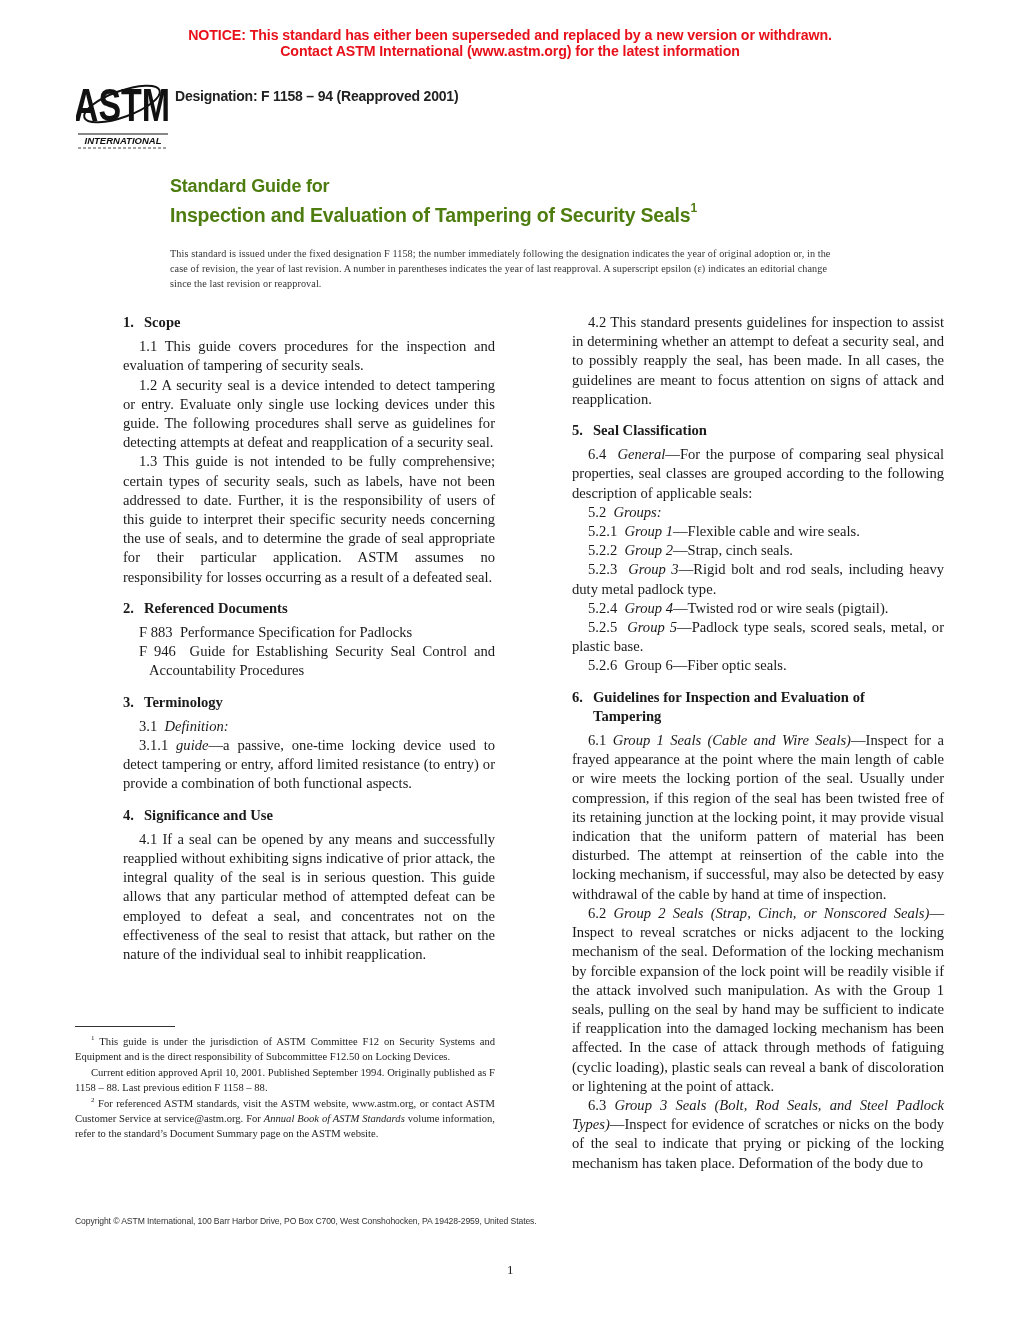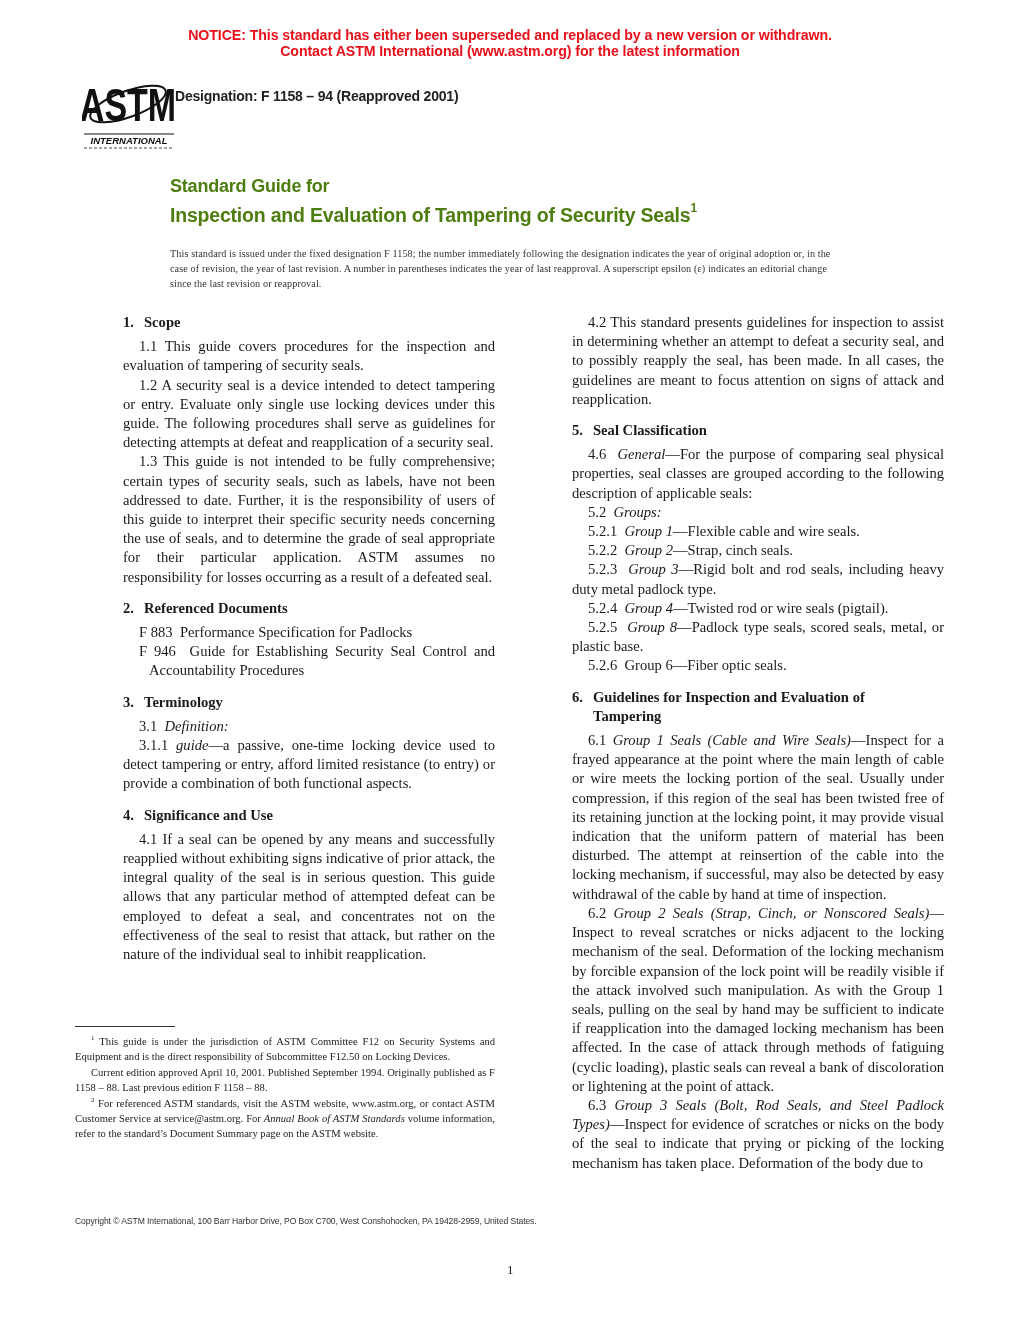--- a/index.html
+++ b/index.html
@@ -10,7 +10,7 @@
     font-family: "Liberation Sans", sans-serif; font-weight: bold; color: #e8101a;
     font-size: 14.2px; line-height: 16px; letter-spacing: -0.1px; }
 
-  .logo { position: absolute; left: 82px; top: 74px; width: 94px; height: 76px; text-align: center; }
+  .logo { position: absolute; left: 76px; top: 74px; width: 94px; height: 76px; text-align: center; }
   .designation { position: absolute; left: 175px; top: 88px;
     font-family: "Liberation Sans", sans-serif; font-size: 14px; font-weight: bold; color: #222; letter-spacing: -0.2px; }
 

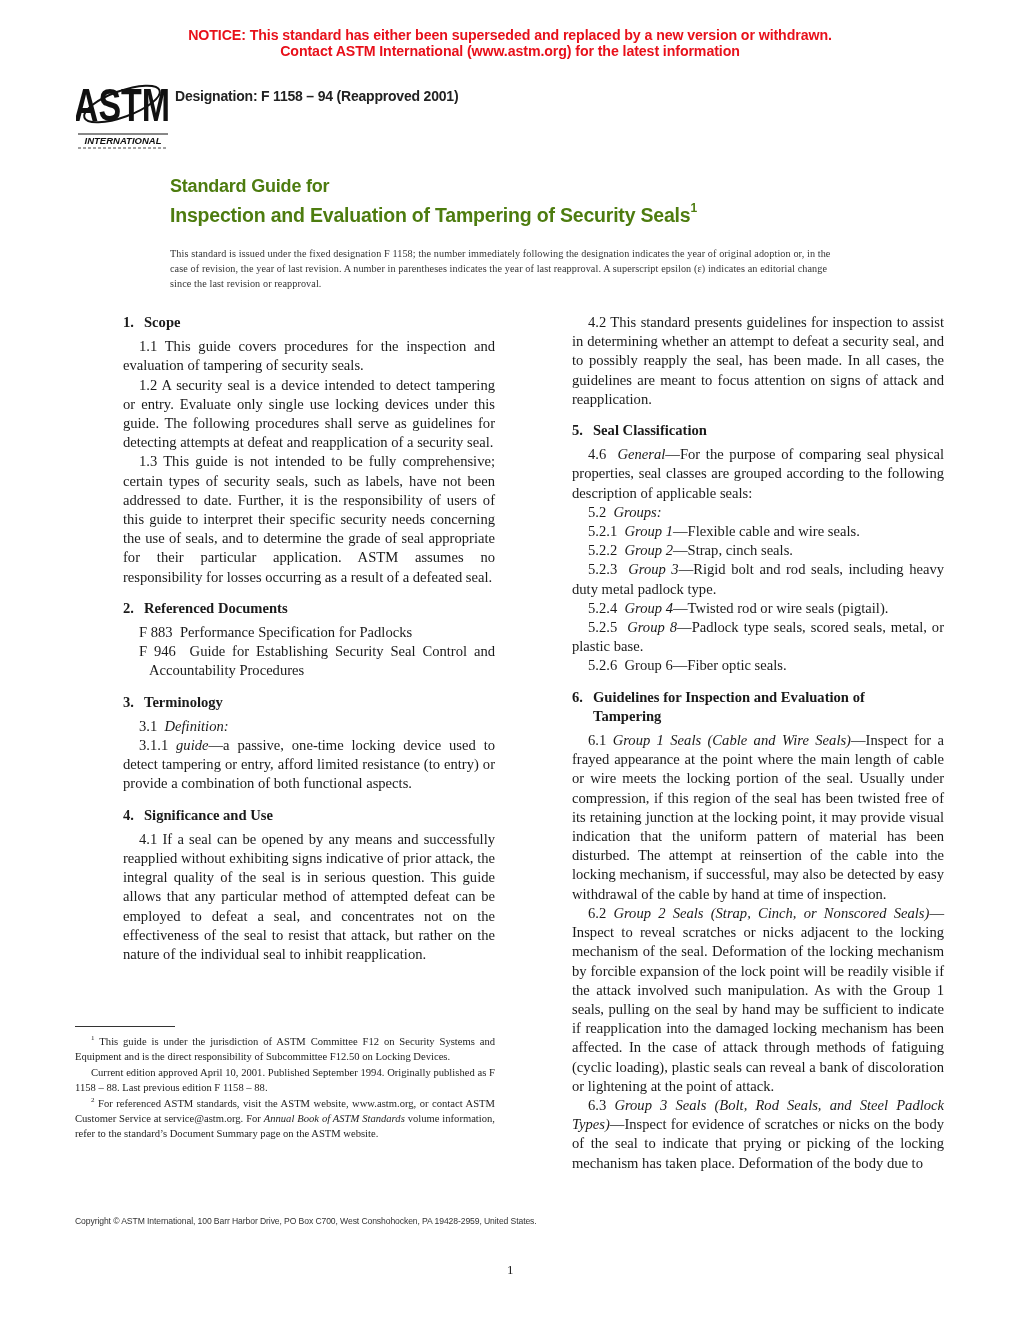--- a/index.html
+++ b/index.html
@@ -111,7 +111,7 @@
 
   <div class="sec">
     <div class="h"><span class="num">5.</span><span>Seal Classification</span></div>
-    <div class="p"><span>4.6</span>&nbsp;&nbsp;<i>General</i><span>—For the purpose of comparing seal physical properties, seal classes are grouped according to the following description of applicable seals:</span></div>
+    <div class="p"><span>6.4</span>&nbsp;&nbsp;<i>General</i><span>—For the purpose of comparing seal physical properties, seal classes are grouped according to the following description of applicable seals:</span></div>
     <div class="p"><span>5.2</span>&nbsp;&nbsp;<i>Groups:</i></div>
     <div class="p"><span>5.2.1</span>&nbsp;&nbsp;<i>Group 1</i><span>—Flexible cable and wire seals.</span></div>
     <div class="p"><span>5.2.2</span>&nbsp;&nbsp;<i>Group 2</i><span>—Strap, cinch seals.</span></div>

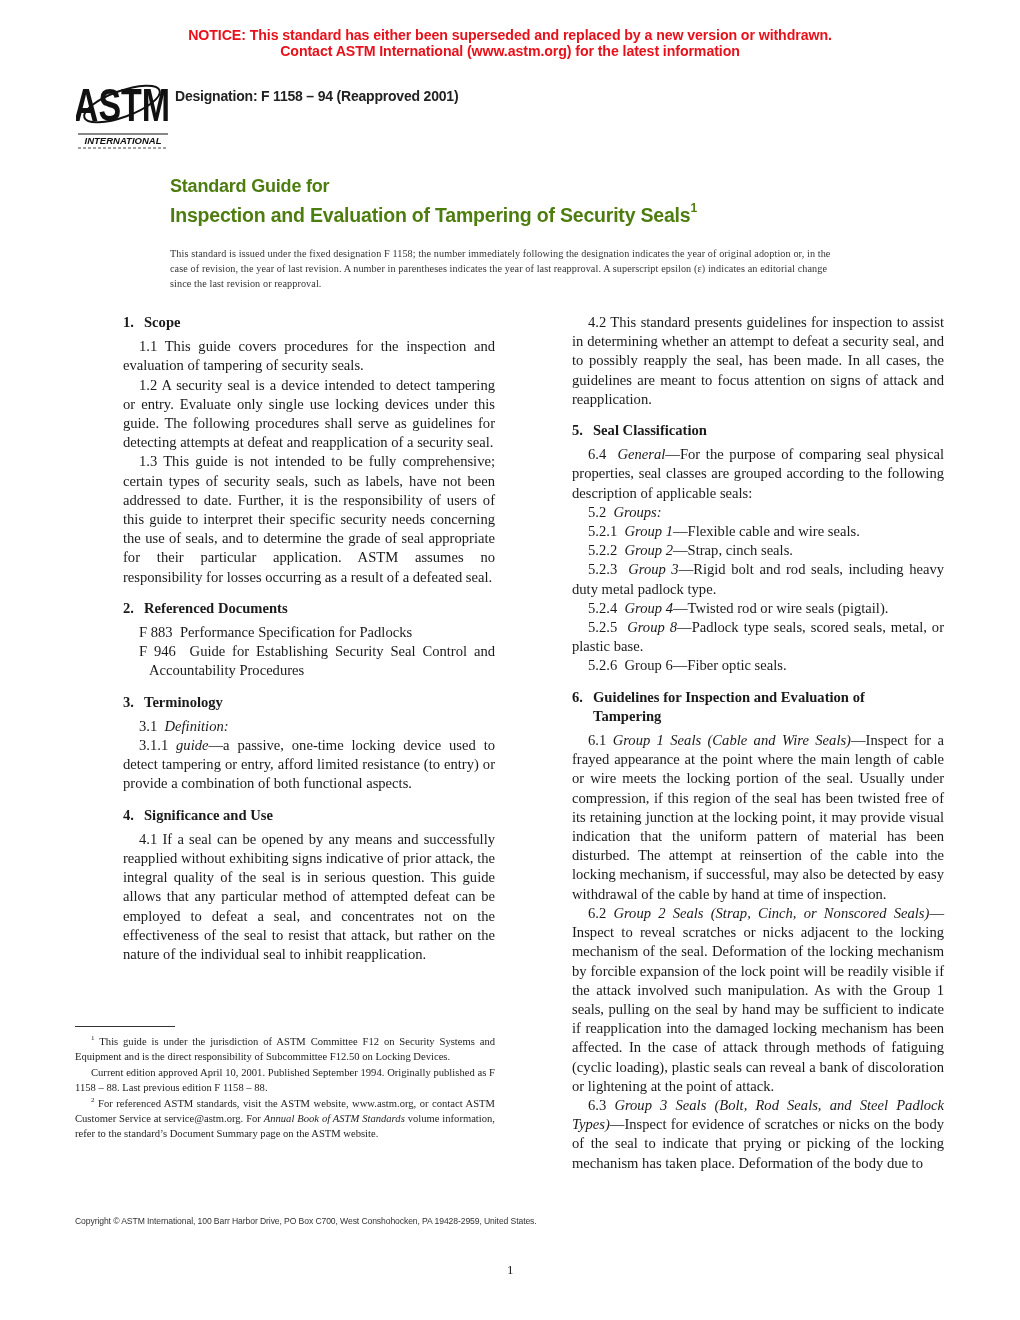--- a/index.html
+++ b/index.html
@@ -117,7 +117,7 @@
     <div class="p"><span>5.2.2</span>&nbsp;&nbsp;<i>Group 2</i><span>—Strap, cinch seals.</span></div>
     <div class="p"><span>5.2.3</span>&nbsp;&nbsp;<i>Group 3</i><span>—Rigid bolt and rod seals, including heavy duty metal padlock type.</span></div>
     <div class="p"><span>5.2.4</span>&nbsp;&nbsp;<i>Group 4</i><span>—Twisted rod or wire seals (pigtail).</span></div>
-    <div class="p"><span>5.2.5</span>&nbsp;&nbsp;<i>Group 8</i><span>—Padlock type seals, scored seals, metal, or plastic base.</span></div>
+    <div class="p"><span>5.2.5</span>&nbsp;&nbsp;<i>Group 5</i><span>—Padlock type seals, scored seals, metal, or plastic base.</span></div>
     <div class="p"><span>5.2.6</span>&nbsp;&nbsp;<span>Group 6</span><span>—Fiber optic seals.</span></div>
   </div>
 

